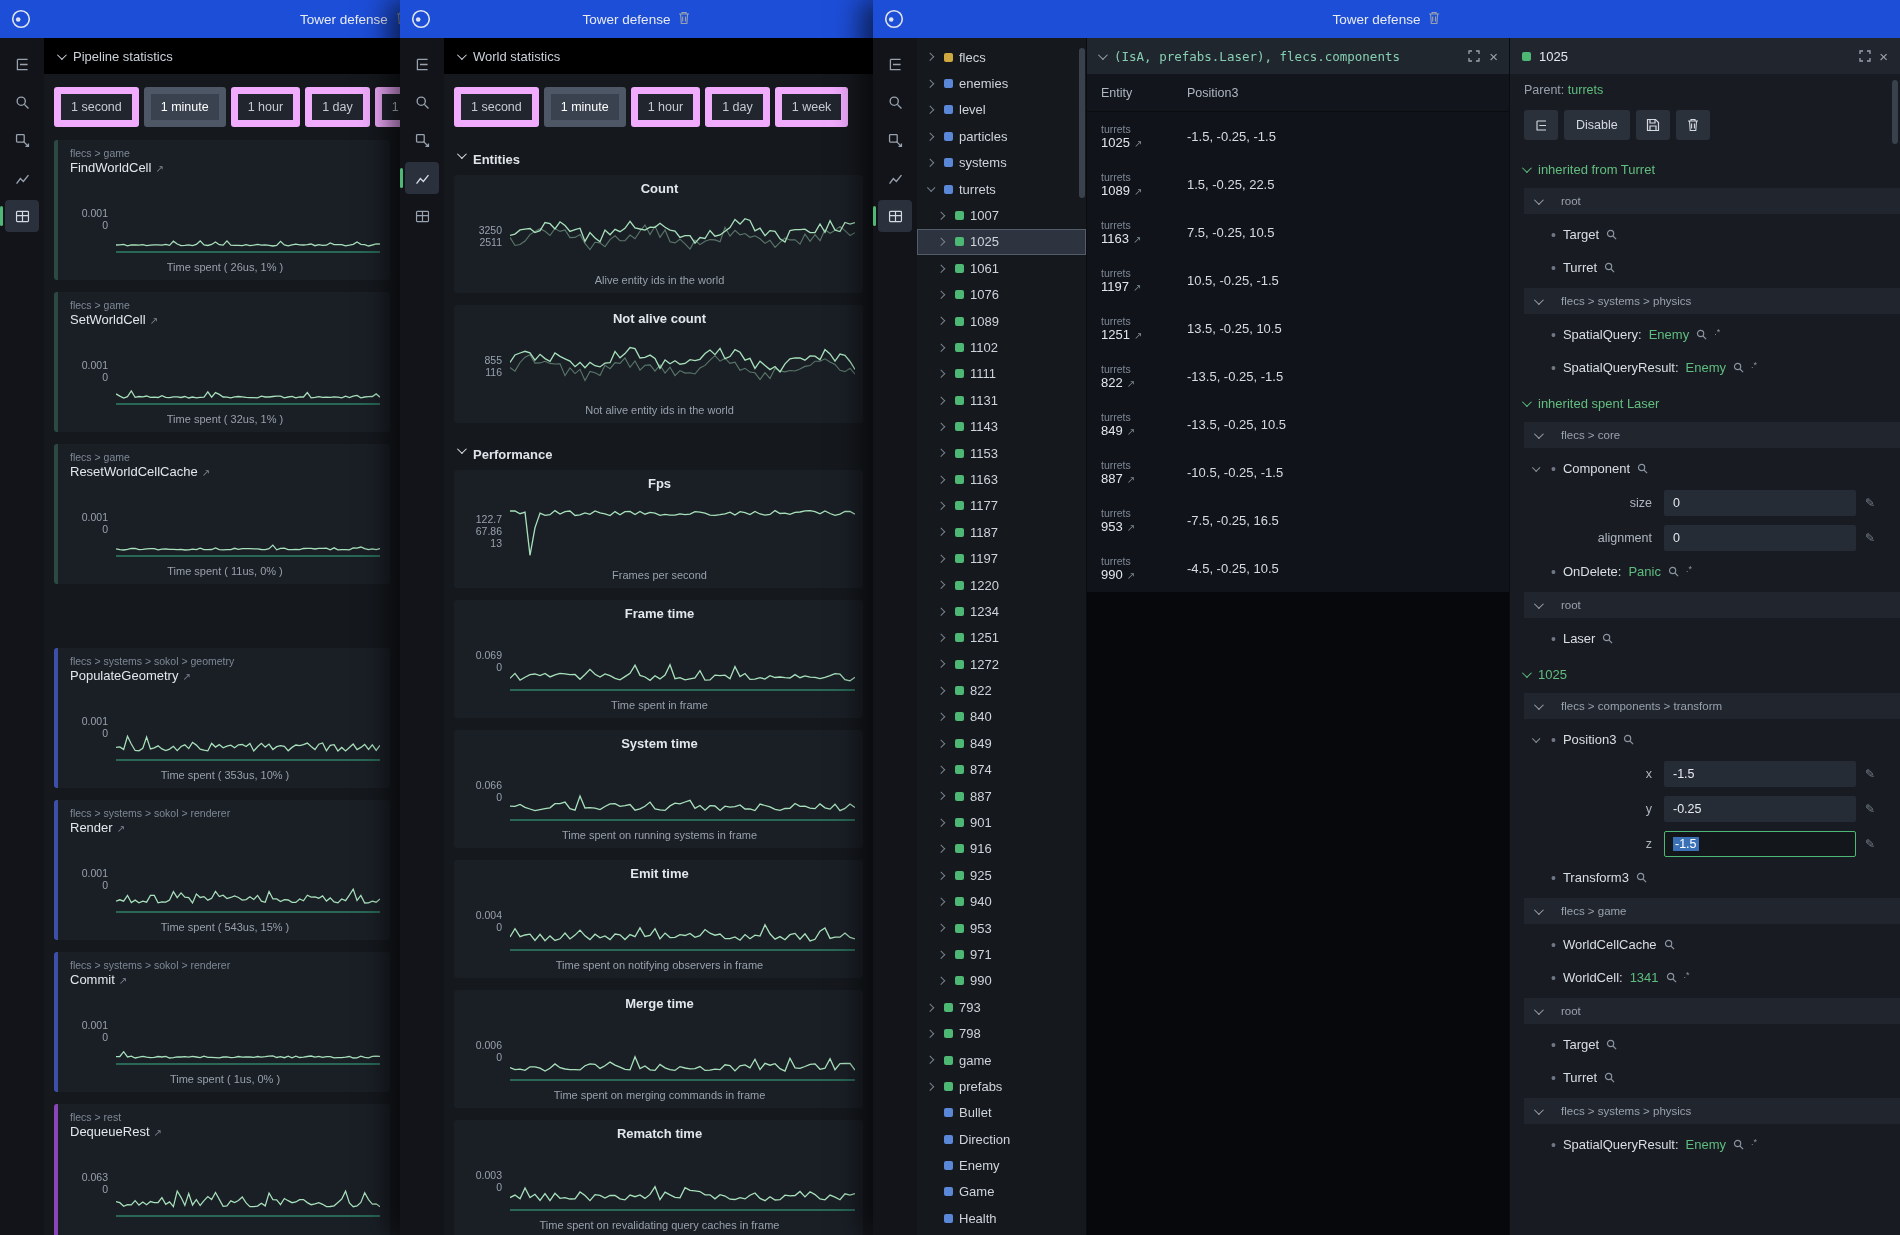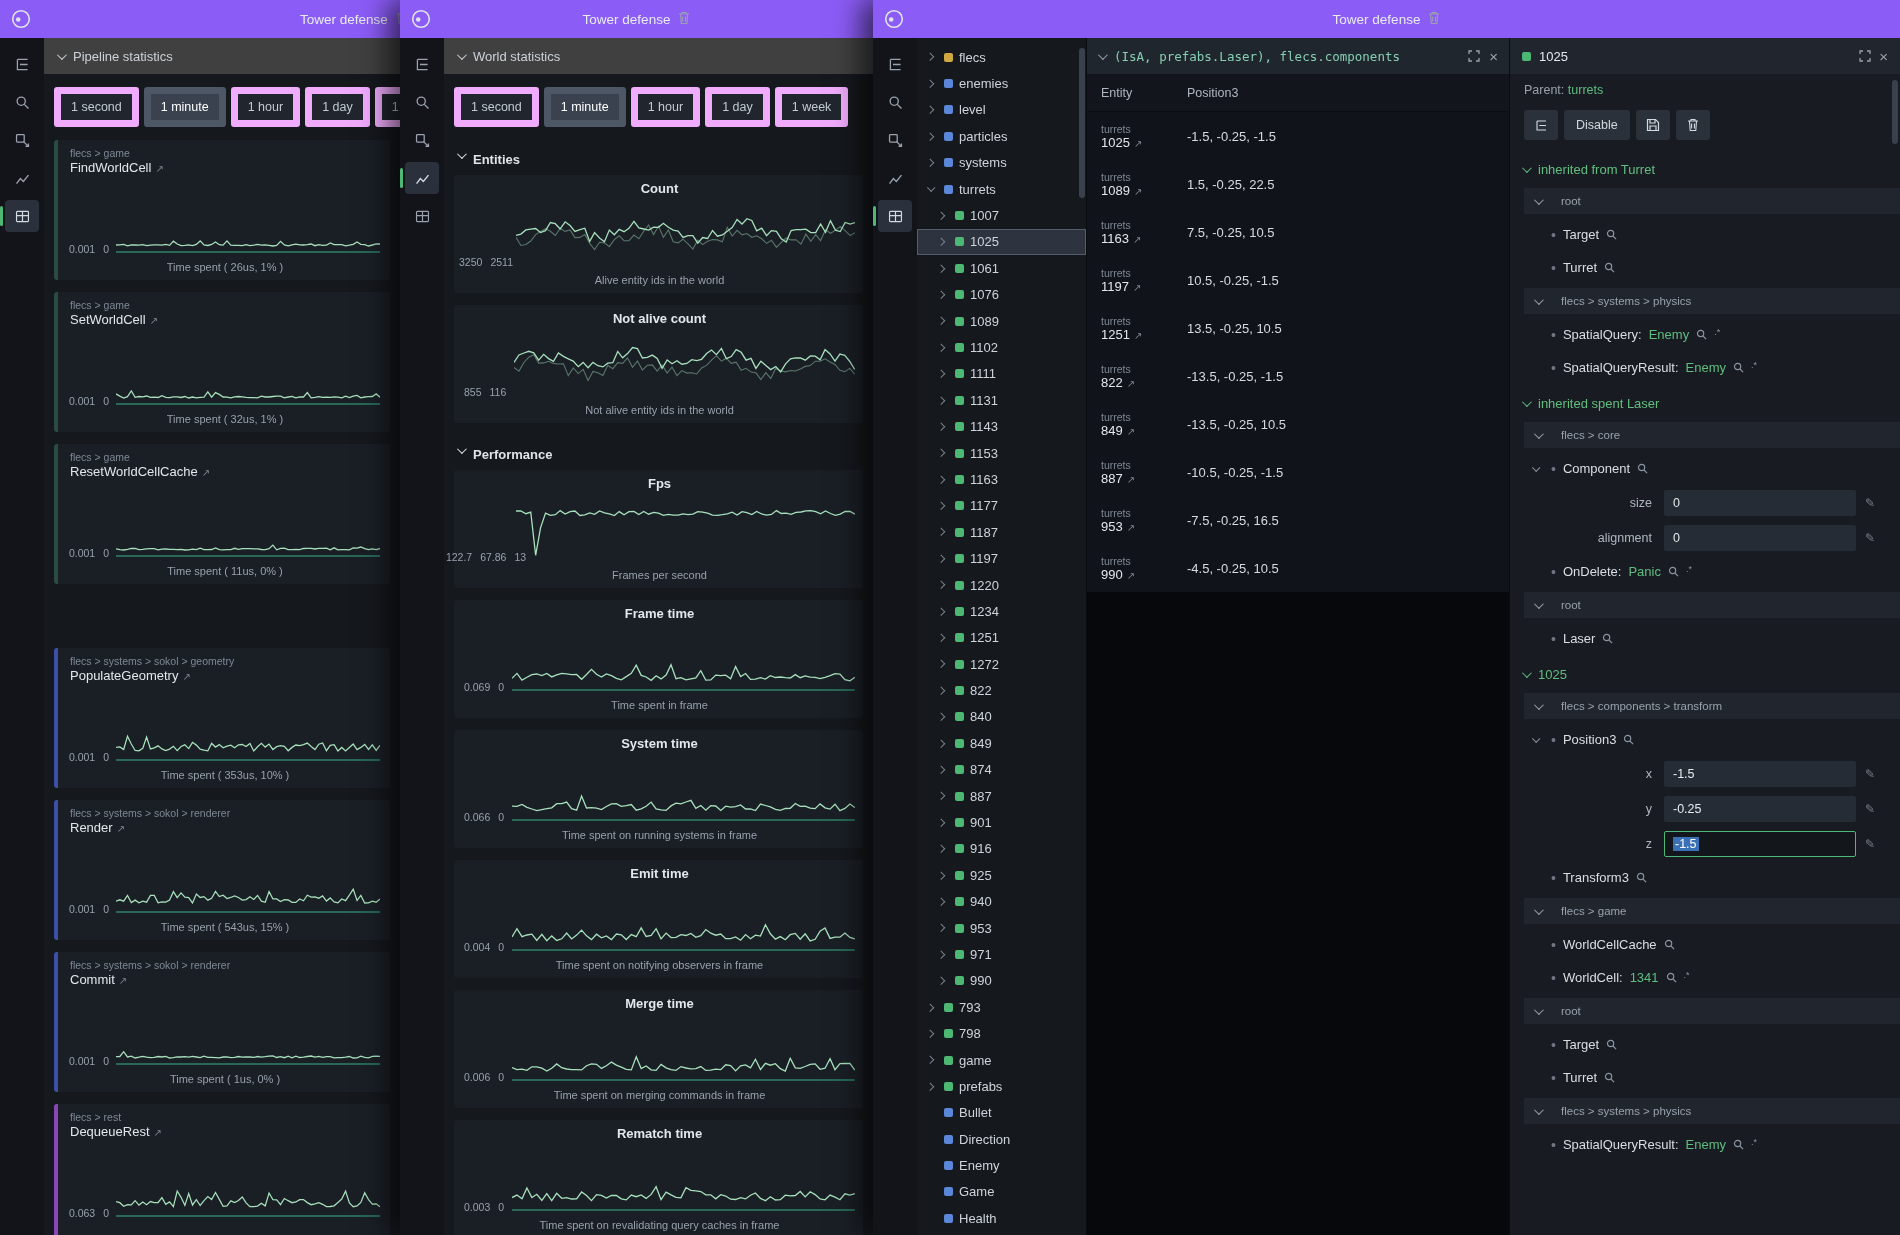--- a/index.html
+++ b/index.html
@@ -12,7 +12,7 @@
   #w2{left:400px;width:473px;box-shadow:-12px 0 26px rgba(0,0,0,.6)}
   #w3{left:873px;width:1027px;box-shadow:-12px 0 26px rgba(0,0,0,.6)}
 
-  .titlebar{height:38px;flex:0 0 38px;background:#8b5cf6;position:relative;overflow:hidden}
+  .titlebar{height:38px;flex:0 0 38px;background:#1d4ed8;position:relative;overflow:hidden}
   .logo{position:absolute;left:10px;top:8px}
   .tb-title{position:absolute;top:0;height:38px;display:flex;align-items:center;gap:8px;
     color:#e8ecf1;font-size:13.5px;white-space:nowrap}

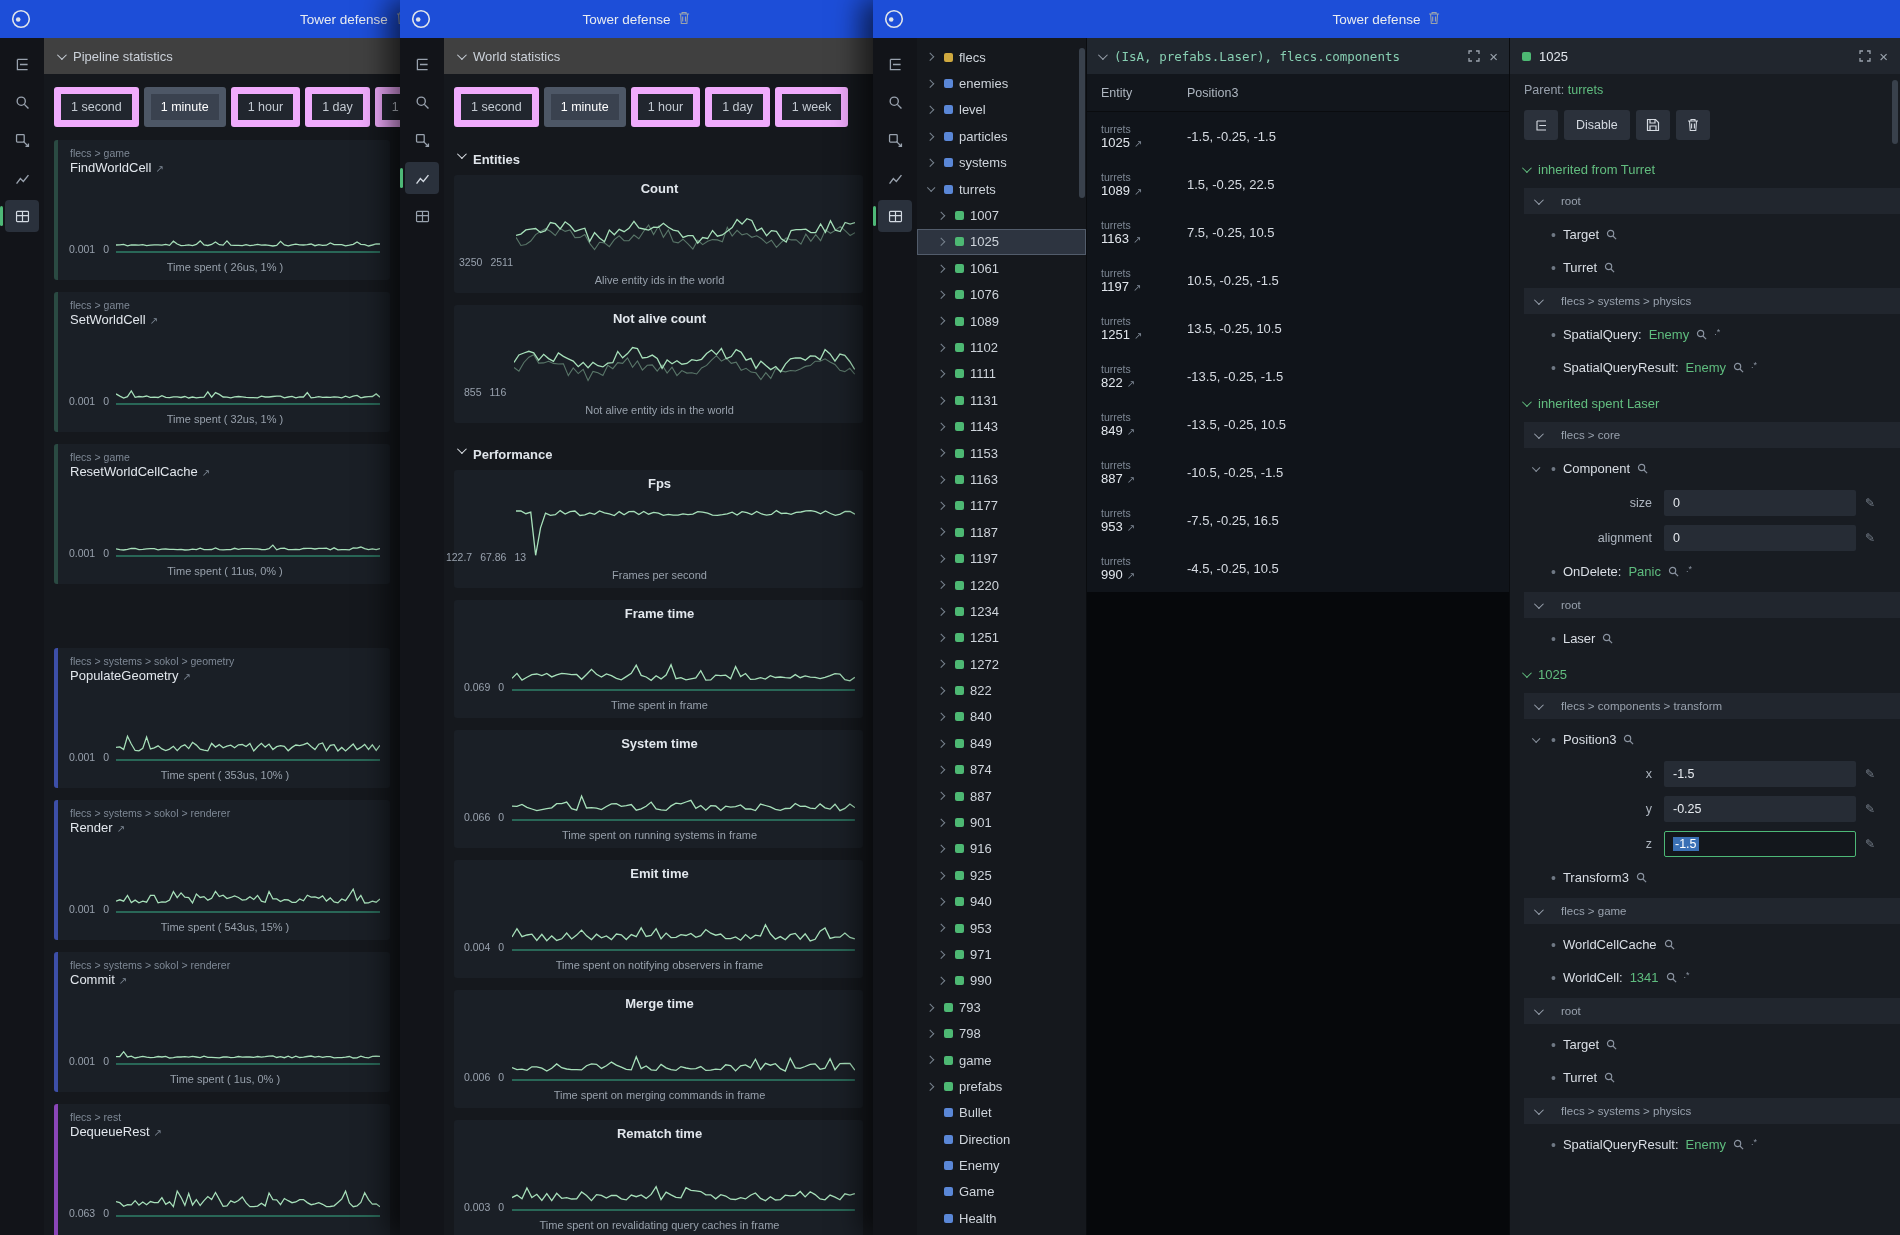--- a/index.html
+++ b/index.html
@@ -28,7 +28,7 @@
   .ic.active::before{content:"";position:absolute;left:-5px;top:6px;width:3px;height:20px;background:#4eb877;border-radius:2px}
 
   .panel{flex:1;min-width:0;display:flex;flex-direction:column;background:#15181d;overflow:hidden}
-  .panel-header{height:36px;flex:0 0 36px;background:#404040;display:flex;align-items:center;gap:9px;
+  .panel-header{height:36px;flex:0 0 36px;background:#000000;display:flex;align-items:center;gap:9px;
     padding:0 13px;color:#ccd2da;font-size:13px}
   .chev{display:inline-block;width:7px;height:7px;border-right:1.5px solid currentColor;border-bottom:1.5px solid currentColor}
   .chev.down{transform:rotate(45deg) translateY(-2px)}

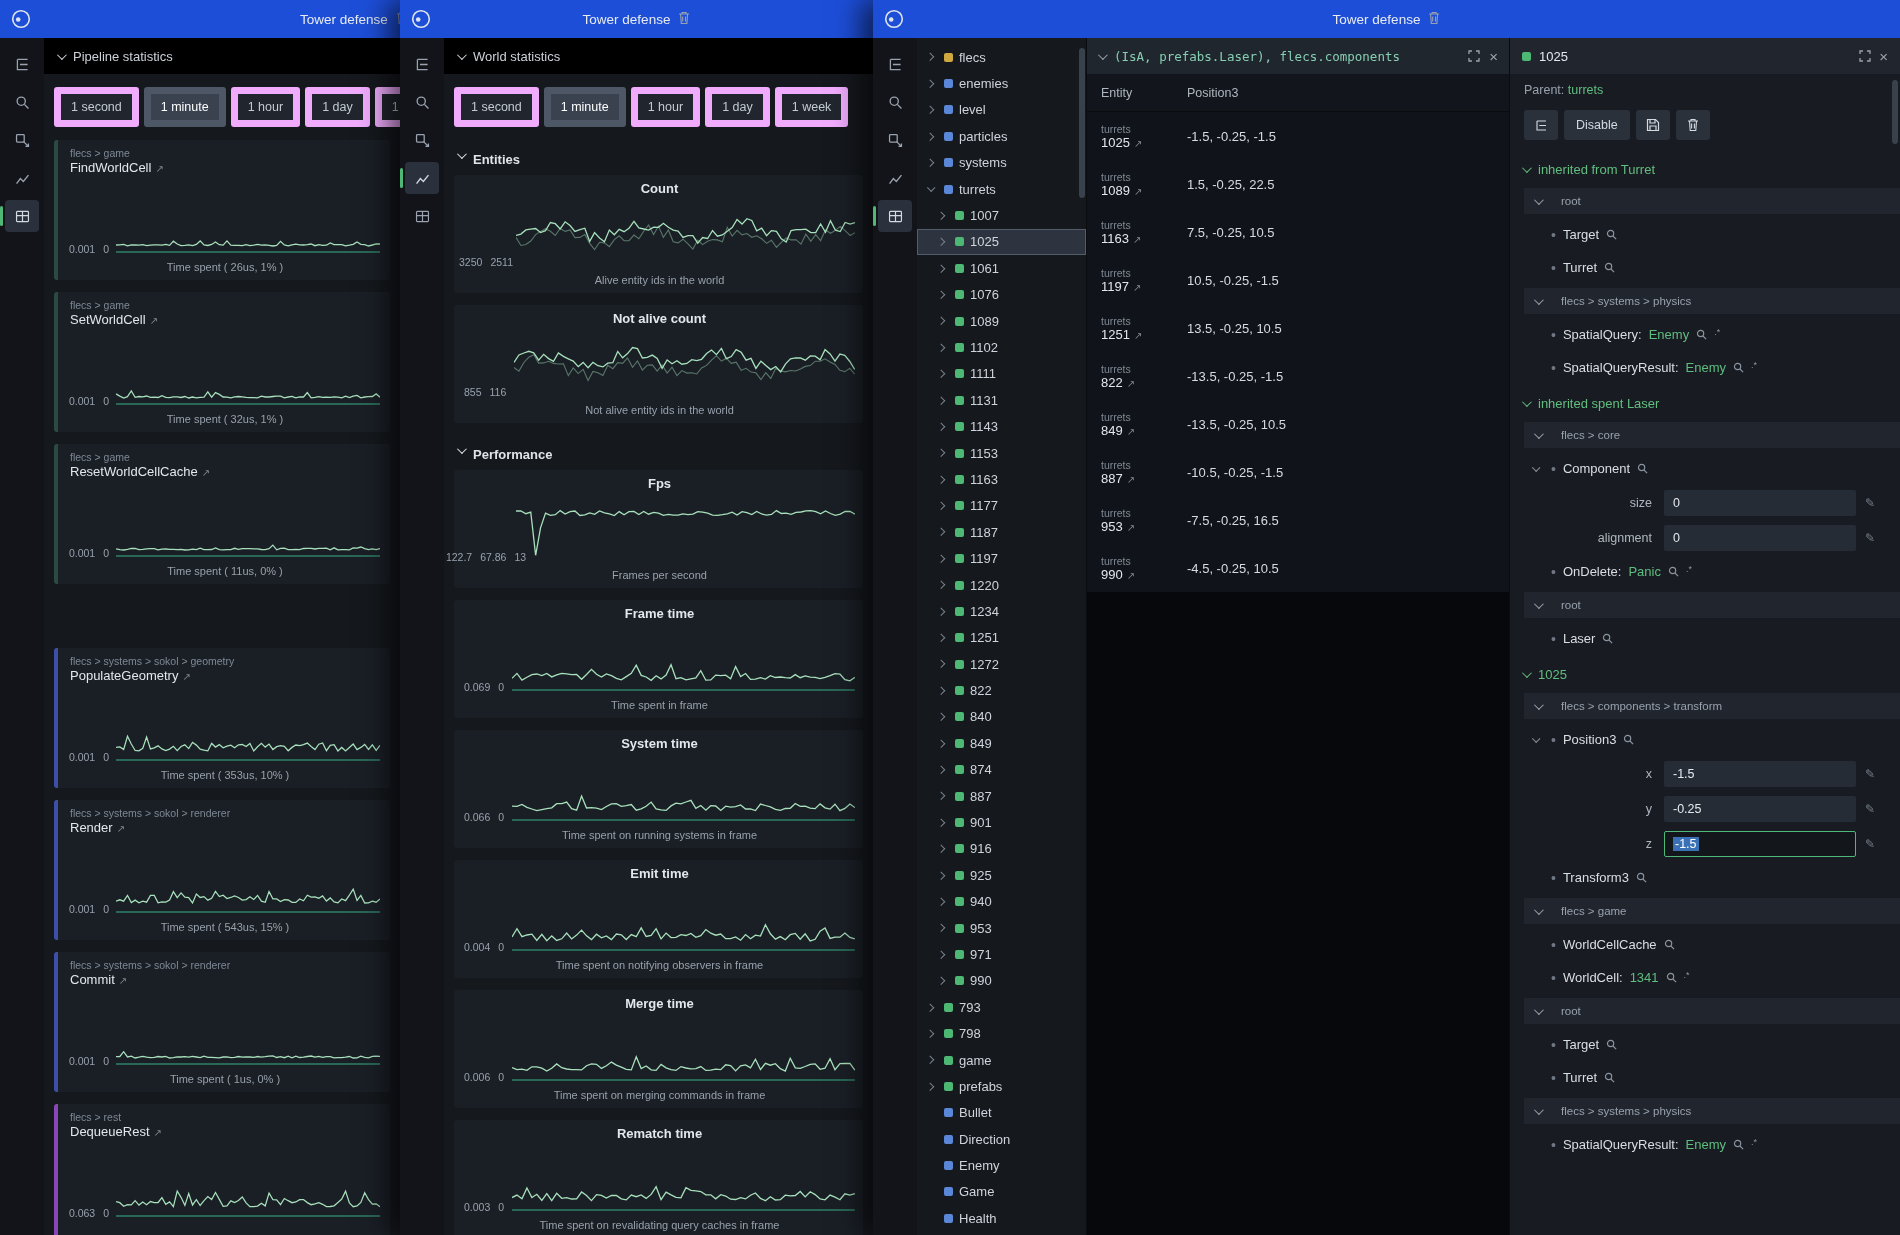--- a/index.html
+++ b/index.html
@@ -47,7 +47,7 @@
   .cname{font-size:13px;color:#e2e7ed;height:19px;cursor:pointer;white-space:nowrap}
   .ext{color:#7e8895;font-size:10px;margin-left:4px}
   .chart-row{display:flex;margin-top:4px;align-items:stretch}
-  .ylabels{width:46px;flex:0 0 46px;display:flex;flex-direction:row;justify-content:center;gap:8px;
+  .ylabels{width:46px;flex:0 0 46px;display:flex;flex-direction:column;justify-content:center;
     align-items:flex-end;padding-right:8px;color:#98a1ad;font-size:10.5px}
   .csvg{flex:1;min-width:0}
   .caption{text-align:center;font-size:11px;color:#97a0ab;margin-top:6px;height:14px;

